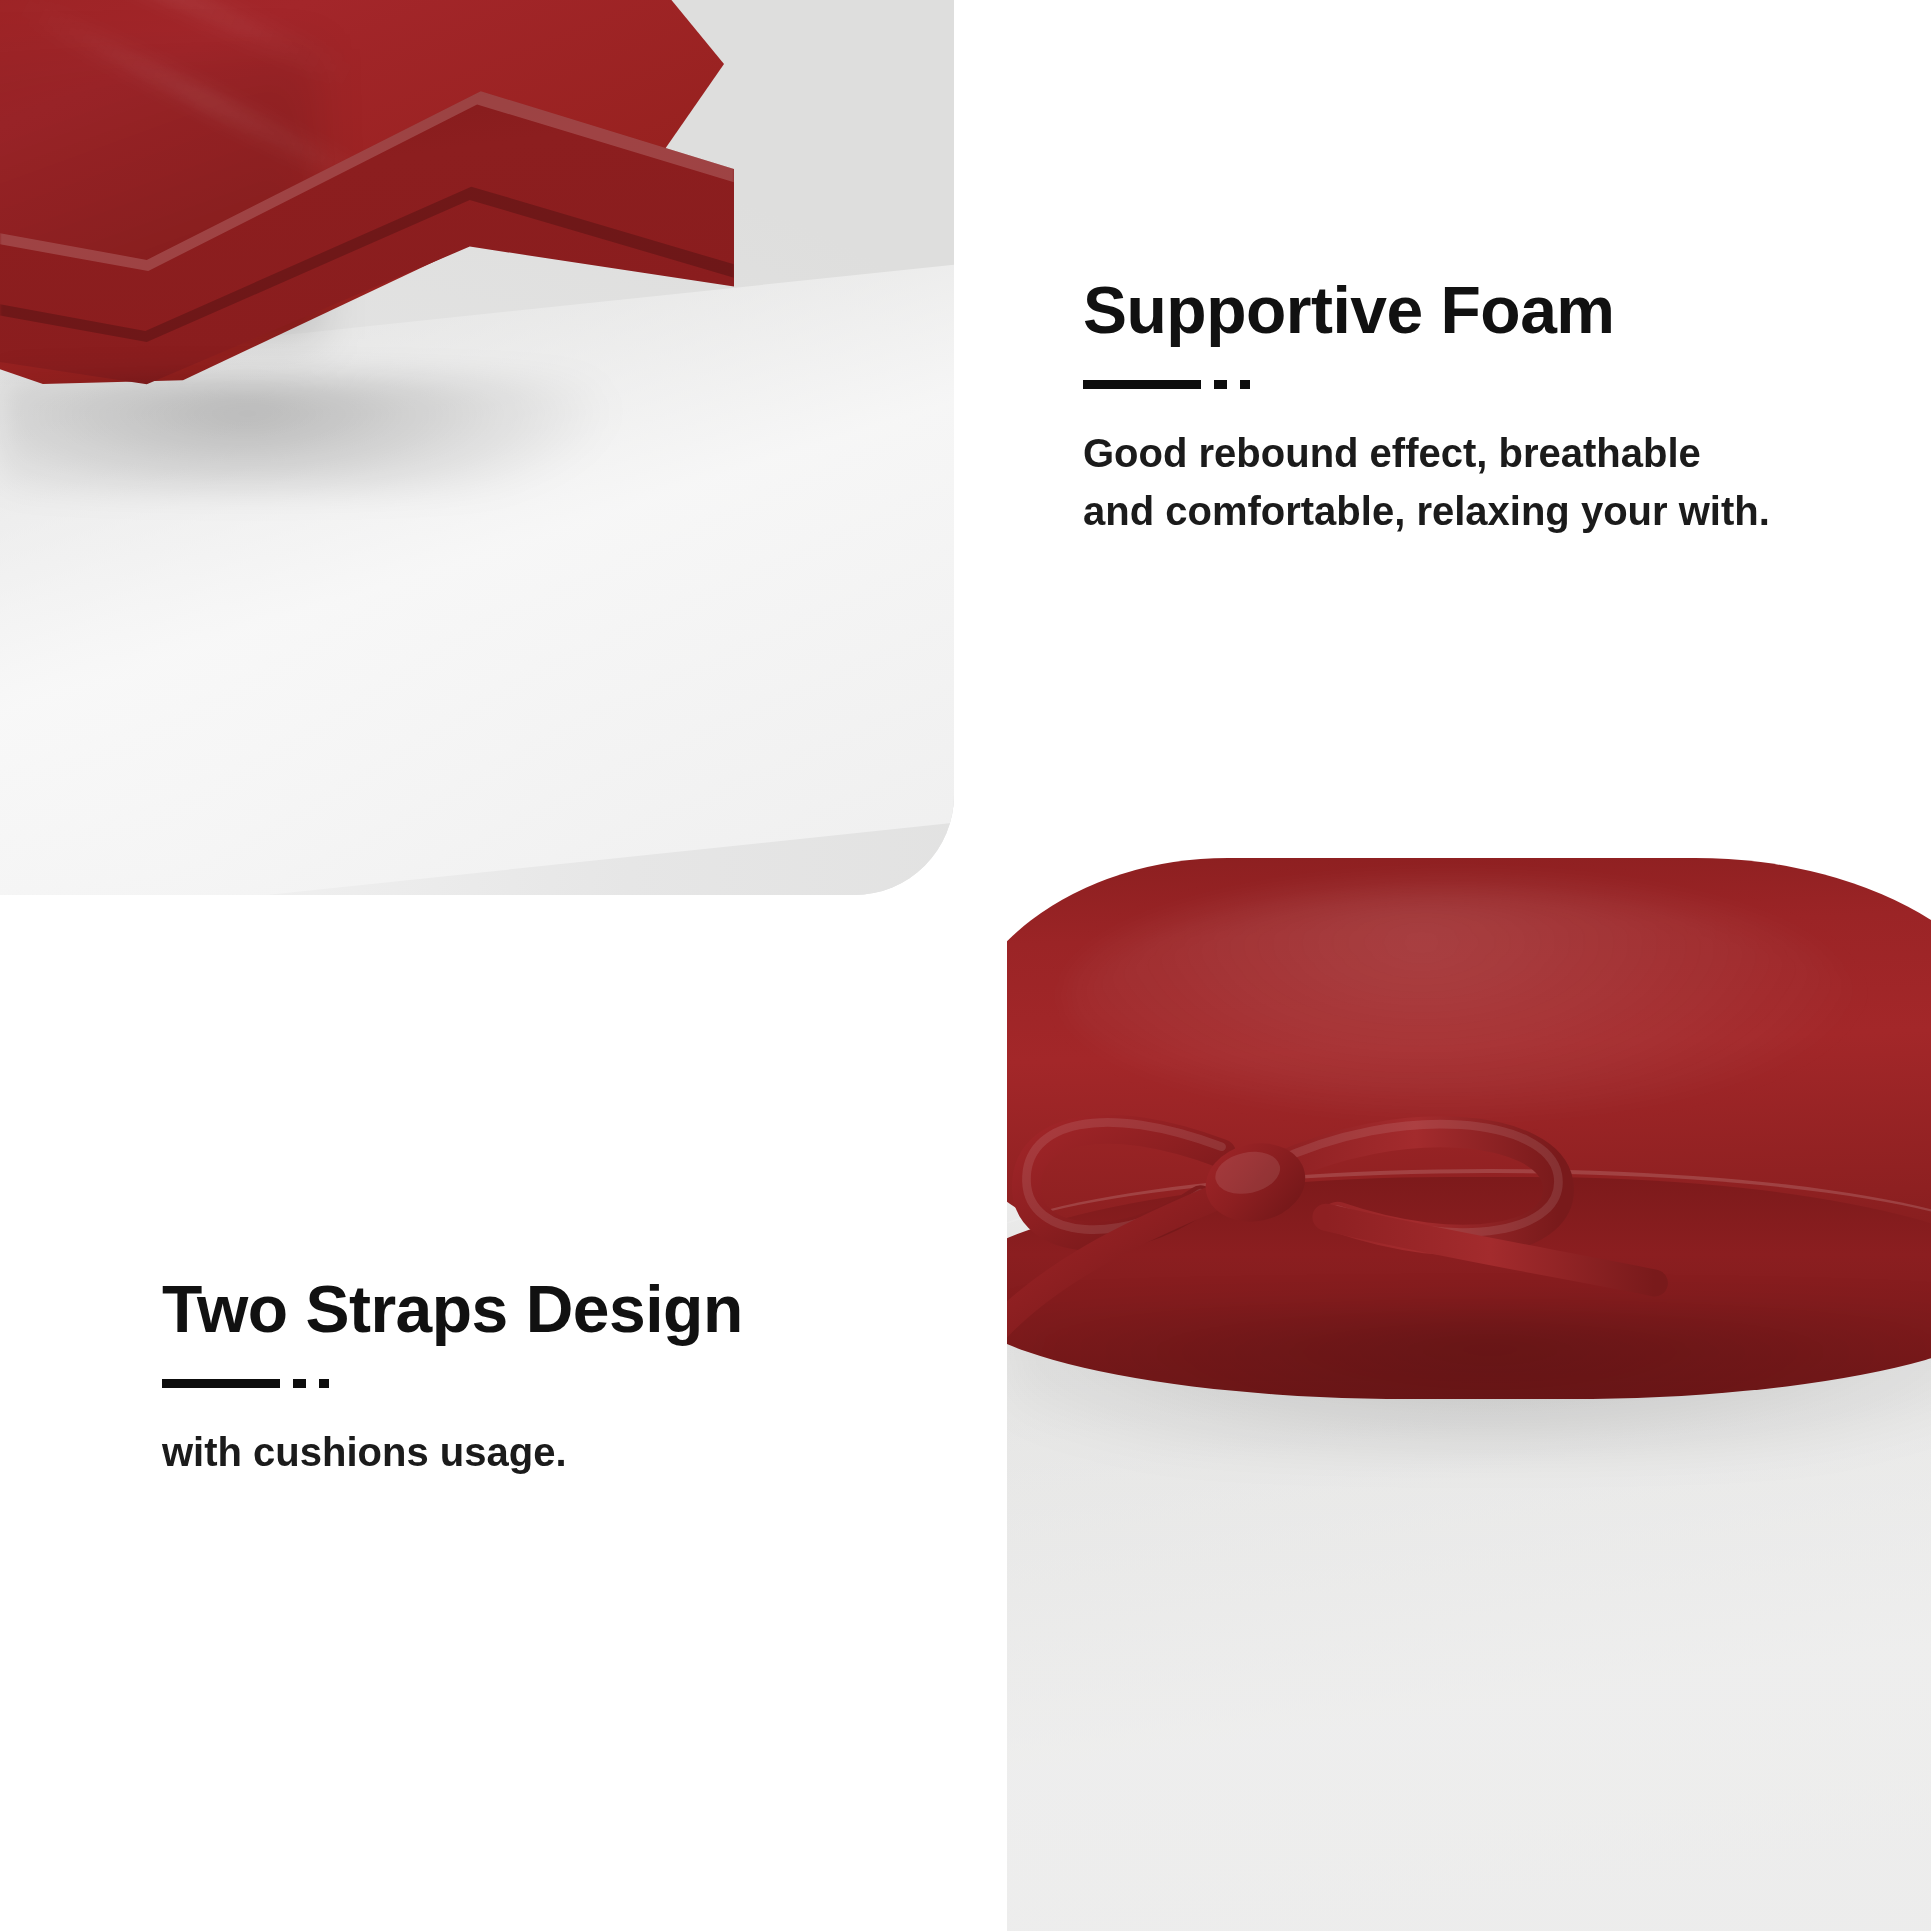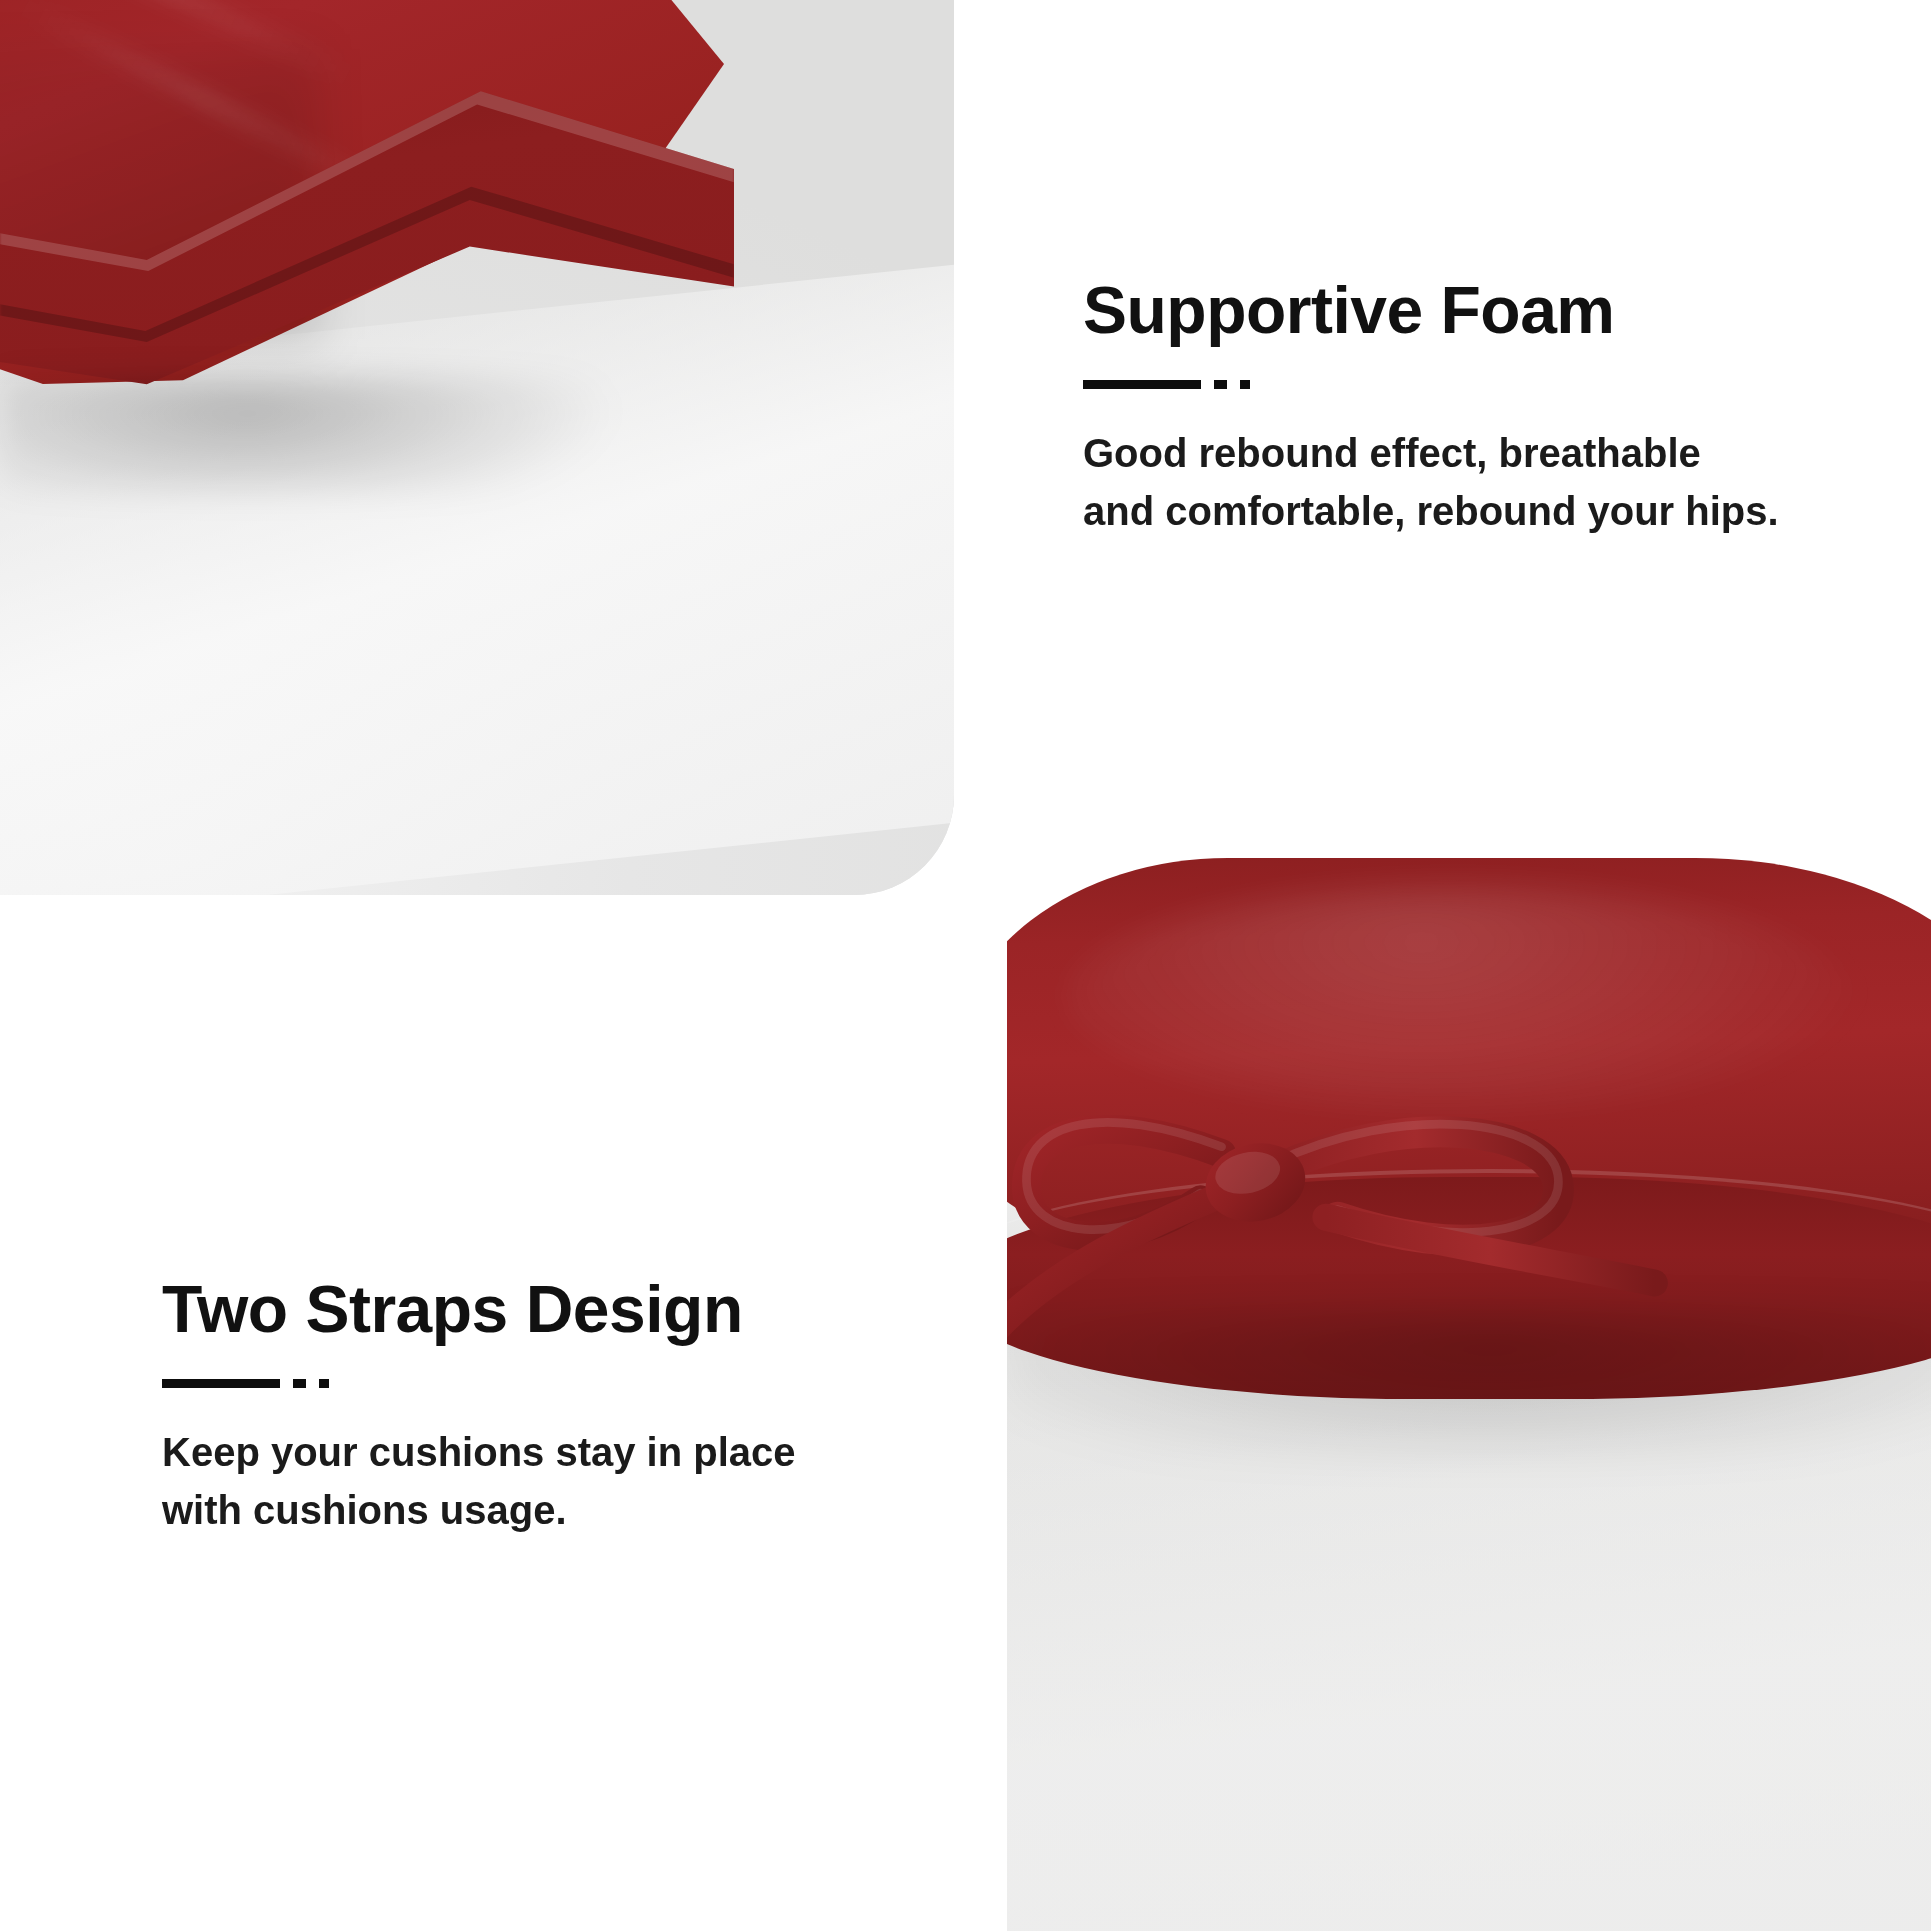--- a/index.html
+++ b/index.html
@@ -316,7 +316,7 @@
 
     <p class="body">
       <span class="line">Good rebound effect, breathable</span>
-      <span class="line">and comfortable, rebound your hips.</span>
+      <span class="line">and comfortable, relaxing your with.</span>
     </p>
   </div>
 

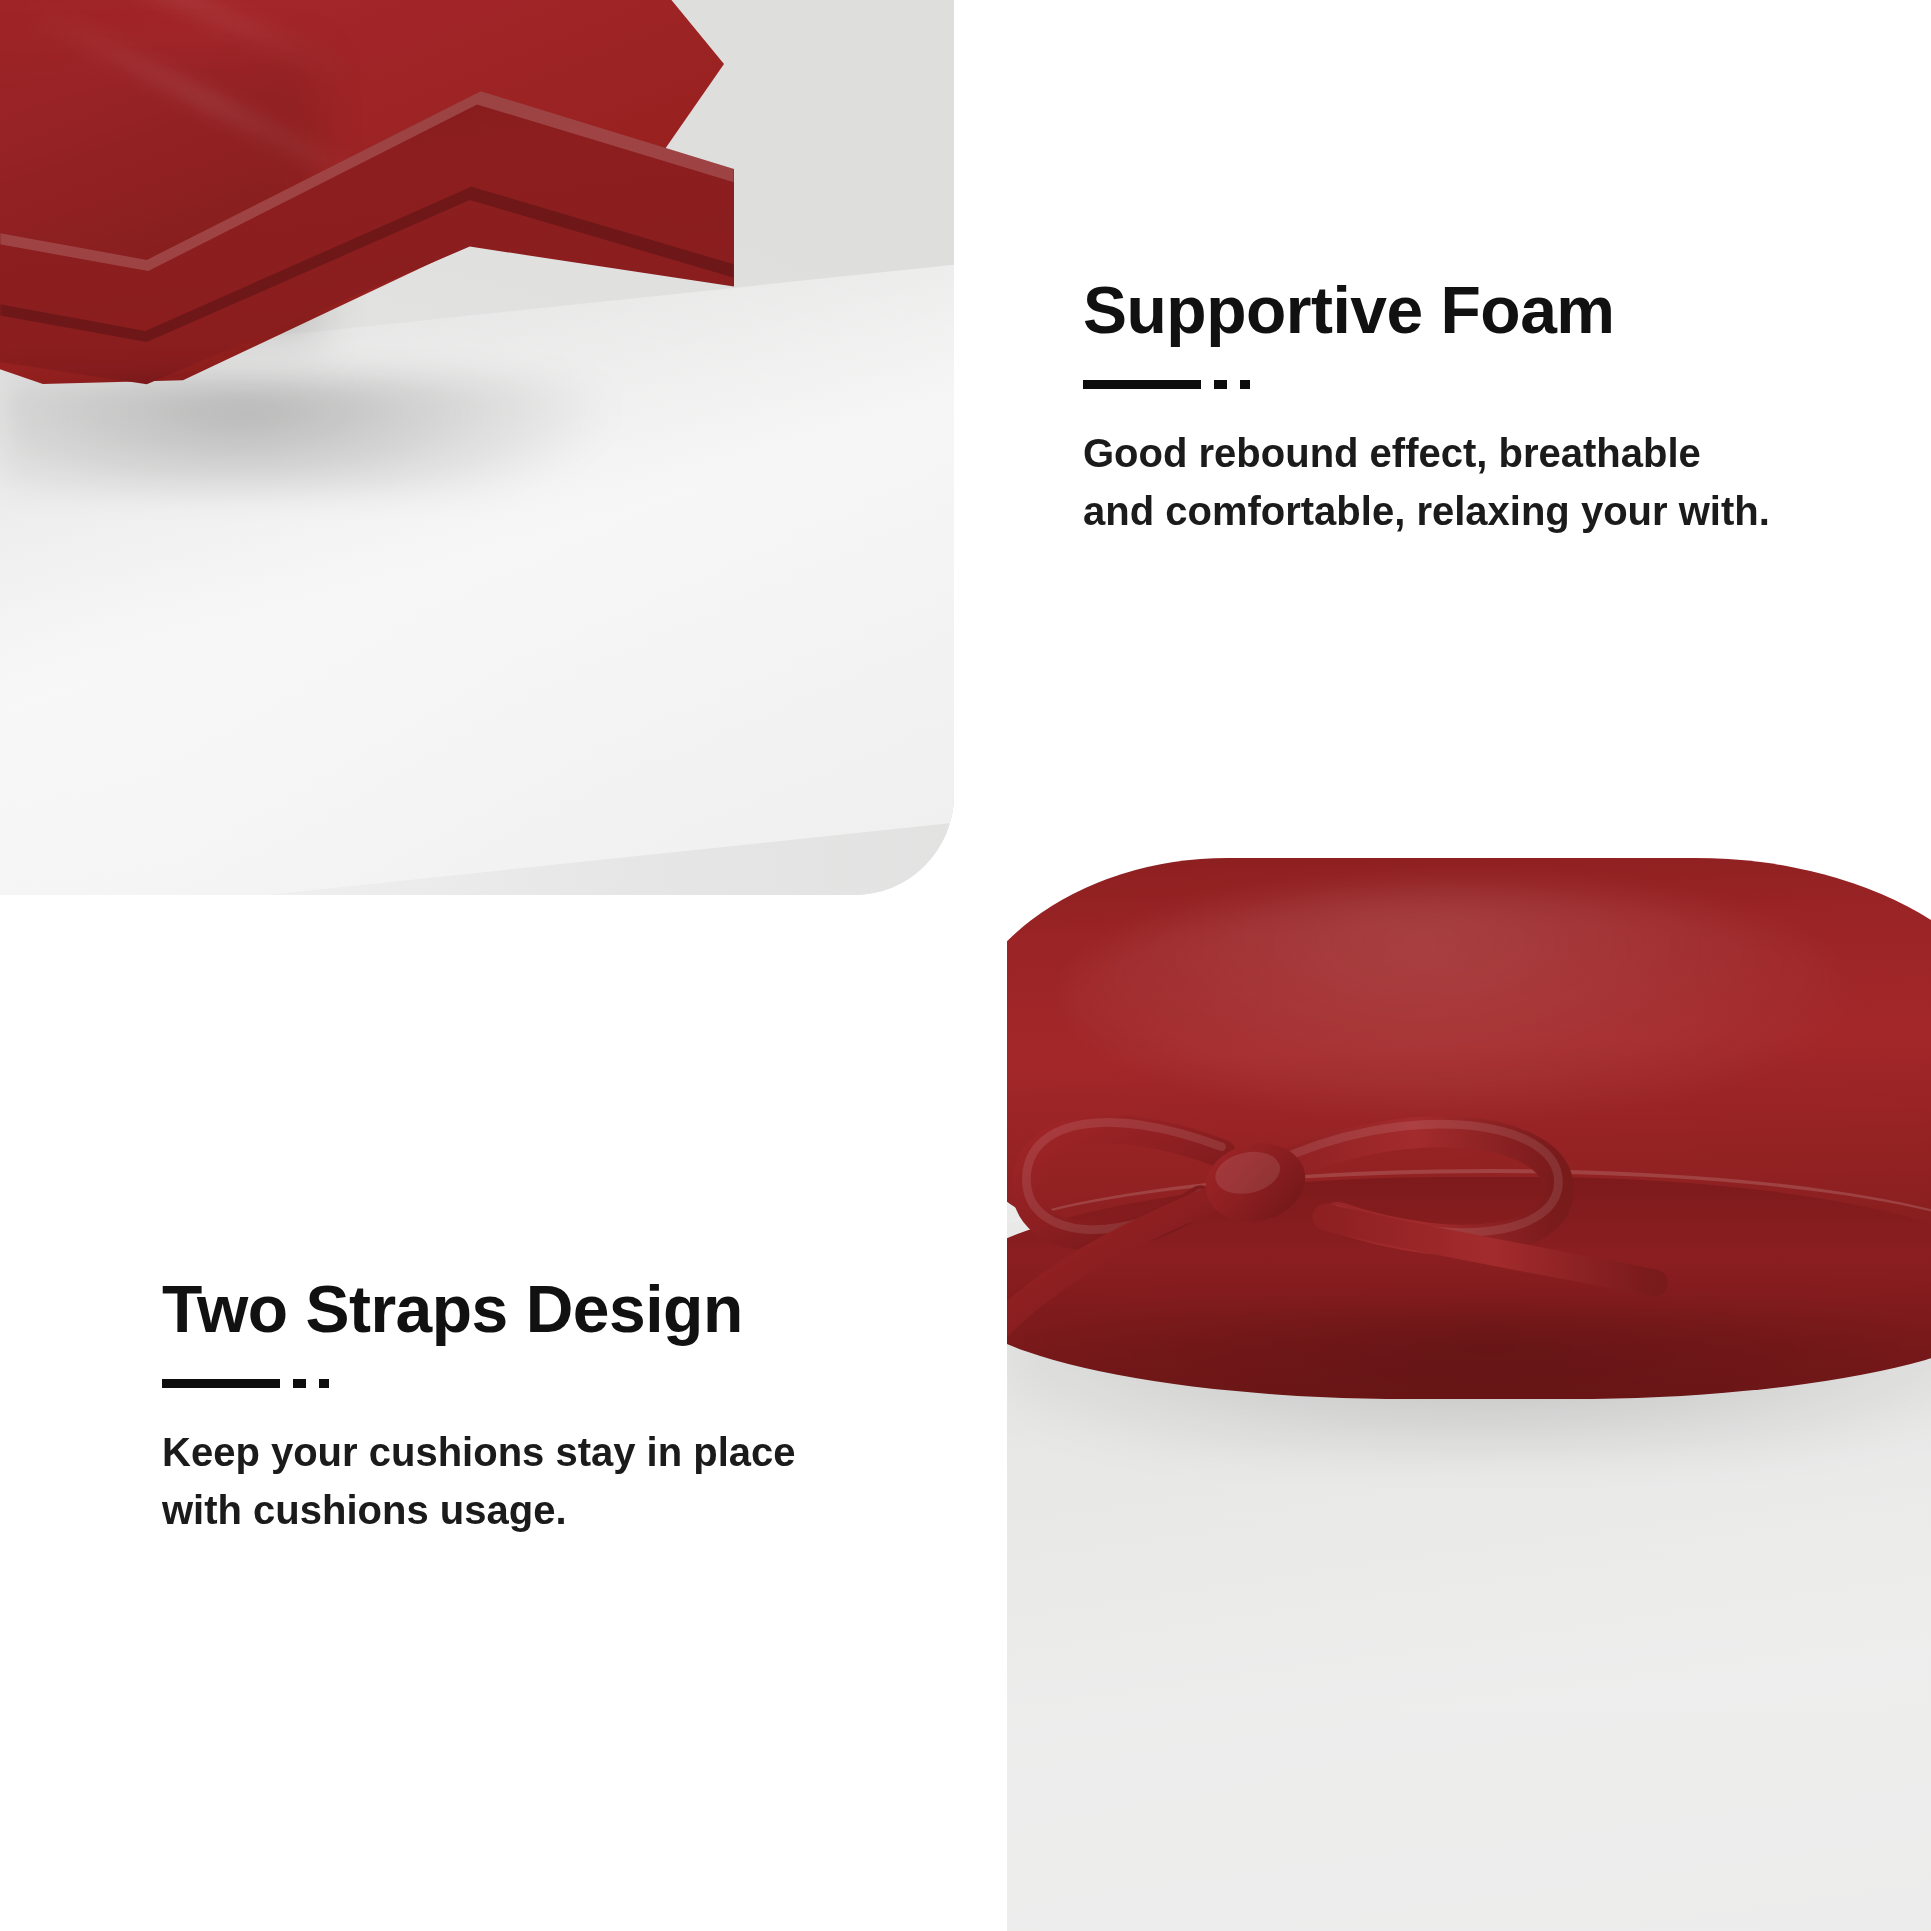--- a/index.html
+++ b/index.html
@@ -330,7 +330,6 @@
     </div>
 
     <p class="body">
-      <span class="line">Keep your cushions stay in place</span>
       <span class="line">with cushions usage.</span>
     </p>
   </div>

